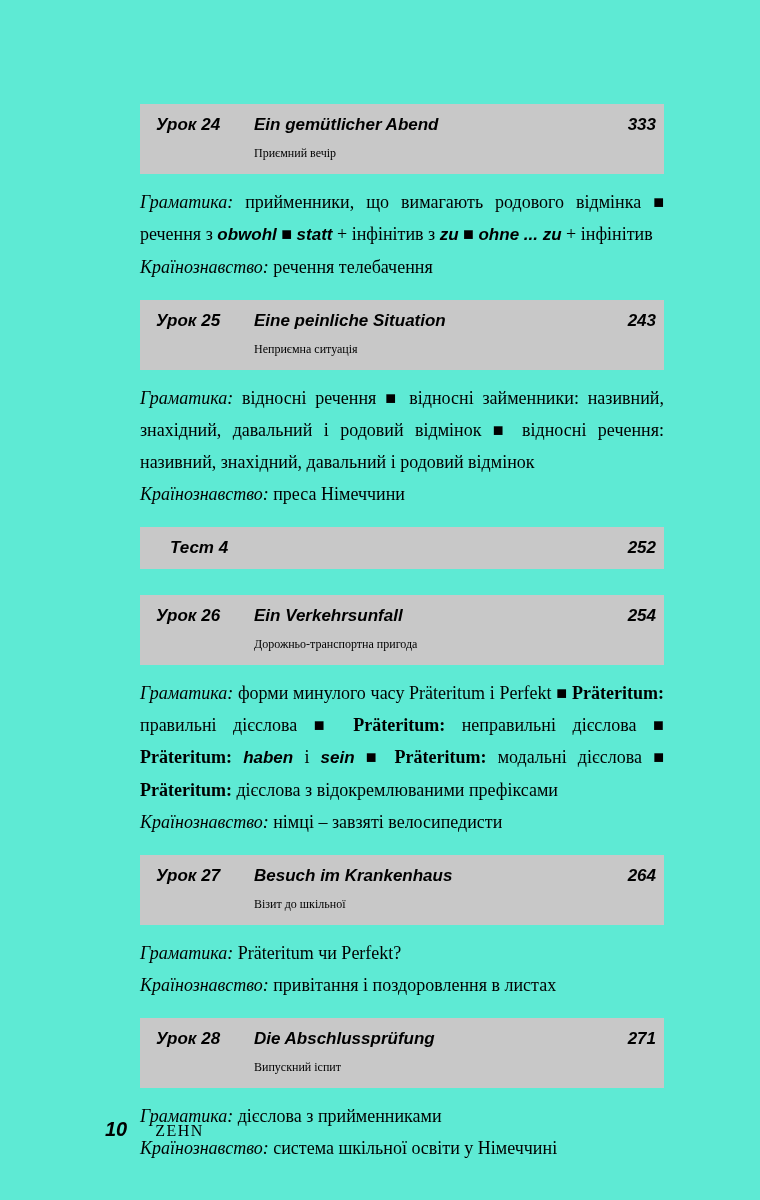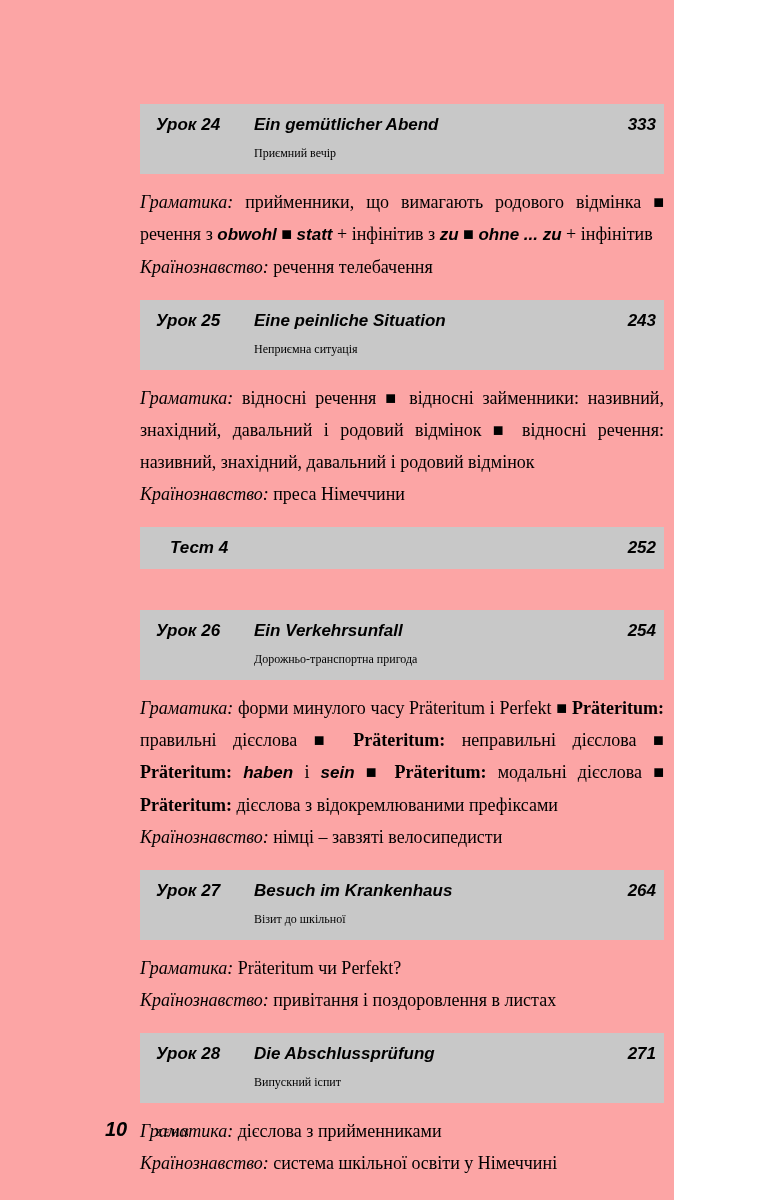--- a/index.html
+++ b/index.html
@@ -5,9 +5,9 @@
   html, body { margin: 0; padding: 0; background: #ffffff; }
   .page {
     position: relative;
-    width: 674px;
+    width: 760px;
     height: 1200px;
-    background: #fca5a5;
+    background: #5eead4;
     color: #000000;
     font-family: "Liberation Serif", serif;
     overflow: hidden;

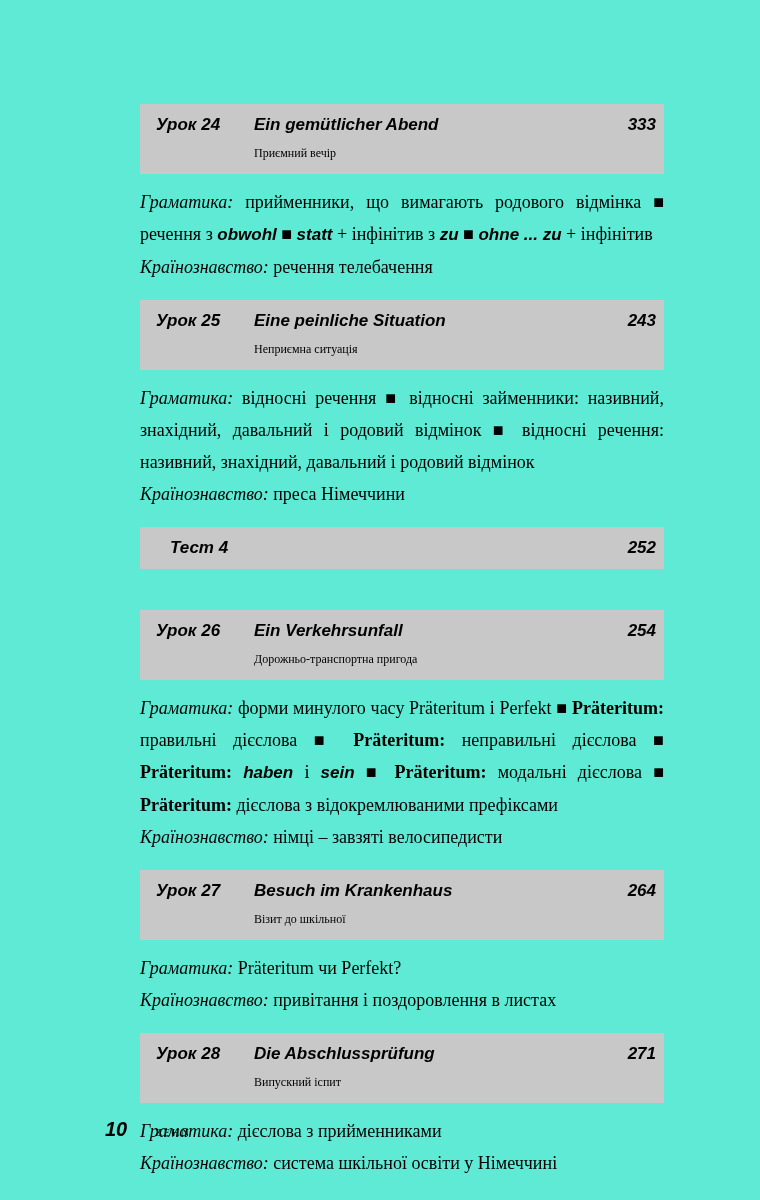--- a/index.html
+++ b/index.html
@@ -30,7 +30,7 @@
   .bar-test {
     grid-template-columns: 1fr 54px;
     margin-top: 6px;
-    margin-bottom: 41px;
+    margin-bottom: 26px;
     padding-left: 30px;
   }
   .bar-label, .bar-de, .bar-page {

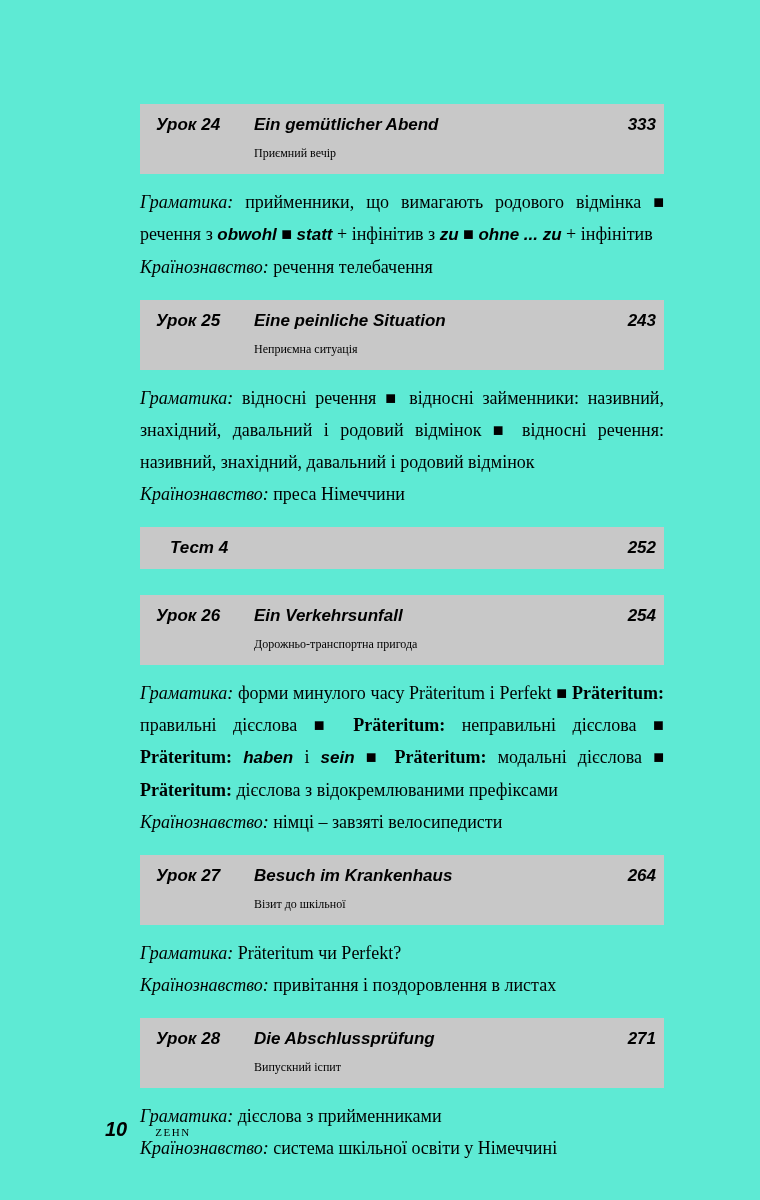--- a/index.html
+++ b/index.html
@@ -76,7 +76,7 @@
   }
   .footer-title {
     font-family: "Liberation Serif", serif;
-    font-size: 11px;
+    font-size: 16px;
     letter-spacing: 1.5px;
     margin-left: 28px;
   }

